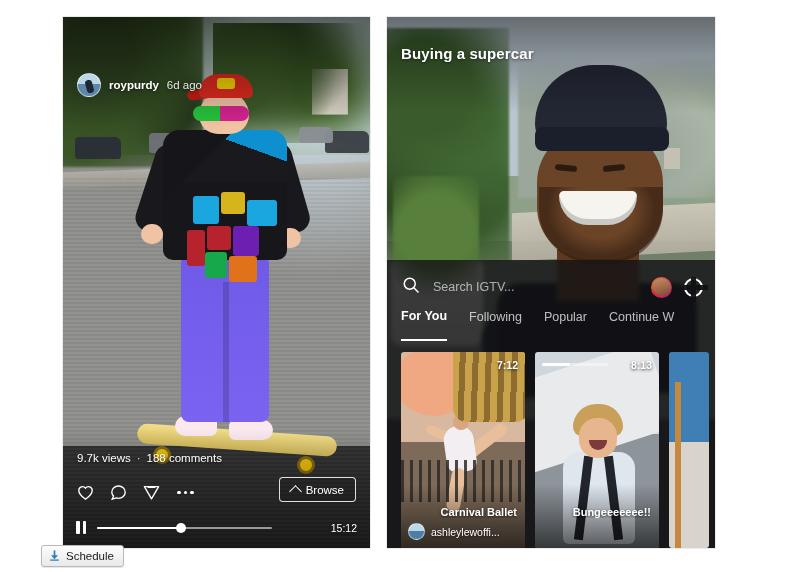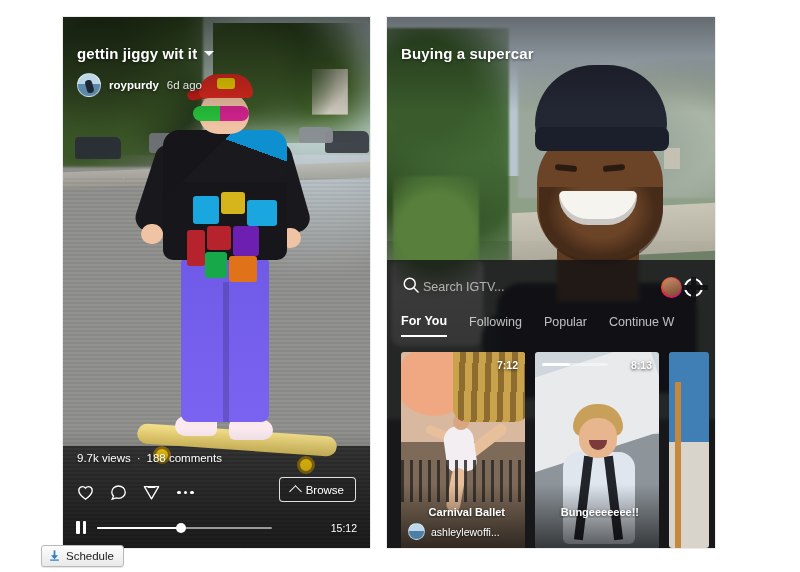--- a/index.html
+++ b/index.html
@@ -312,10 +312,6 @@
     <div class="top-grad"></div>
     <div class="bottom-grad"></div>
 
-    <div class="vid-title">
-      <span>gettin jiggy wit it</span>
-      <span class="caret"></span>
-    </div>
 
     <div class="author-row">
       <div class="avatar av-surf"></div>

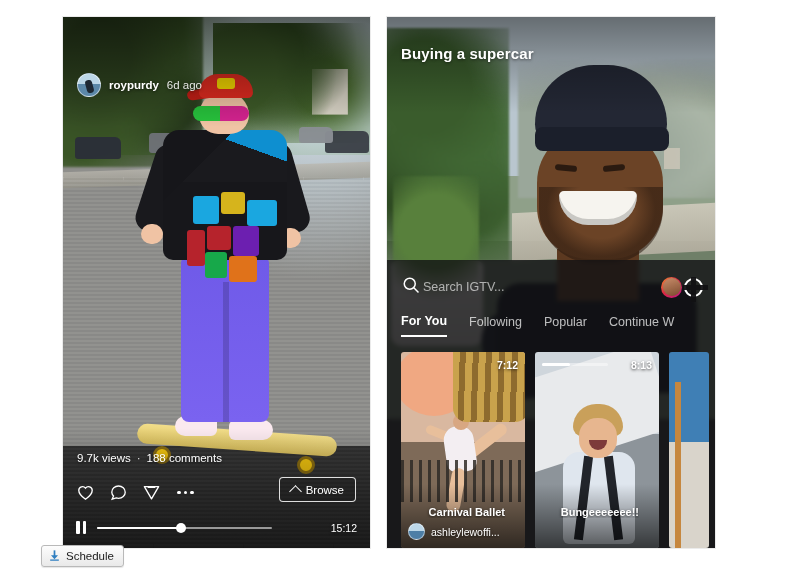--- a/index.html
+++ b/index.html
@@ -199,7 +199,7 @@
 
   
   .igtv-sheet{position:absolute;left:0;right:0;top:243px;bottom:0;background:rgba(18,18,20,.80);backdrop-filter:blur(2px);}
-  .search-row{position:absolute;left:14px;right:12px;top:14px;height:26px;display:flex;align-items:center;gap:2px;}
+  .search-row{position:absolute;left:14px;right:12px;top:14px;height:26px;display:flex;align-items:center;gap:12px;}
   .search-ph{color:rgba(255,255,255,.62);font-size:12.5px;}
   .search-spacer{flex:1;}
   .mini-av{width:21px;height:21px;border-radius:50%;position:relative;

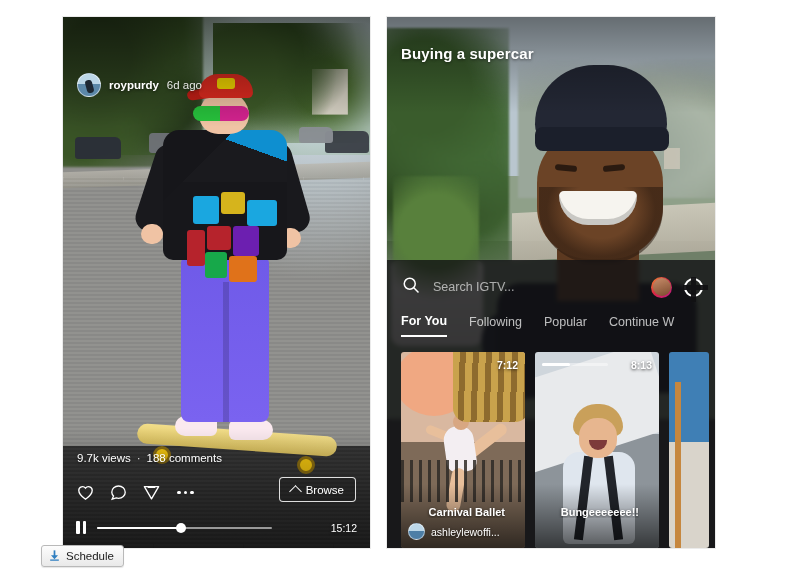--- a/index.html
+++ b/index.html
@@ -212,7 +212,7 @@
   .igtv-circle:after{left:5px;top:-3px;width:5px;height:25px;}
 
   .tabs{position:absolute;left:14px;right:0;top:50px;height:30px;display:flex;align-items:center;gap:22px;}
-  .tab{color:rgba(255,255,255,.72);font-size:12.5px;white-space:nowrap;padding-bottom:7px;}
+  .tab{color:rgba(255,255,255,.72);font-size:12.5px;white-space:nowrap;padding-bottom:16px;}
   .tab.active{color:#fff;font-weight:bold;border-bottom:2px solid #fff;}
 
   .cards{position:absolute;left:14px;right:0;top:92px;bottom:12px;display:flex;gap:10px;text-align:right;}

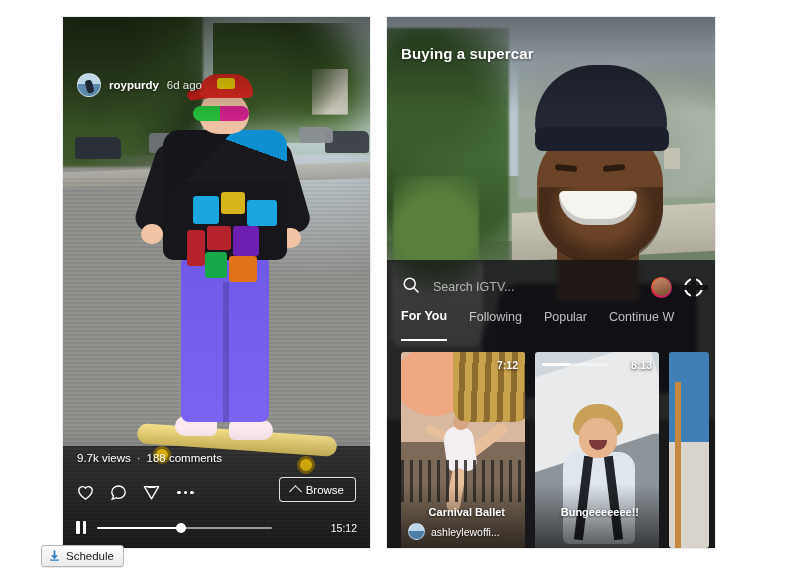--- a/index.html
+++ b/index.html
@@ -249,7 +249,7 @@
   .card-progress{position:absolute;left:7px;top:11px;width:66px;height:3px;background:rgba(255,255,255,.45);border-radius:2px;}
   .card-progress i{display:block;height:100%;width:42%;background:#fff;border-radius:2px;}
   .card-fade{position:absolute;left:0;right:0;bottom:0;height:64px;background:linear-gradient(rgba(0,0,0,0),rgba(0,0,0,.62));}
-  .card-title{position:absolute;left:7px;right:20px;bottom:30px;color:#fff;font-size:11px;font-weight:bold;
+  .card-title{position:absolute;left:7px;right:8px;bottom:30px;color:#fff;font-size:11px;font-weight:bold;
     text-shadow:0 1px 3px rgba(0,0,0,.7);white-space:nowrap;overflow:hidden;text-overflow:ellipsis;}
   .card-user{position:absolute;left:7px;right:5px;bottom:8px;display:flex;align-items:center;gap:6px;}
   .card-user .cav{width:17px;height:17px;border-radius:50%;flex:none;border:1px solid rgba(255,255,255,.5);}

